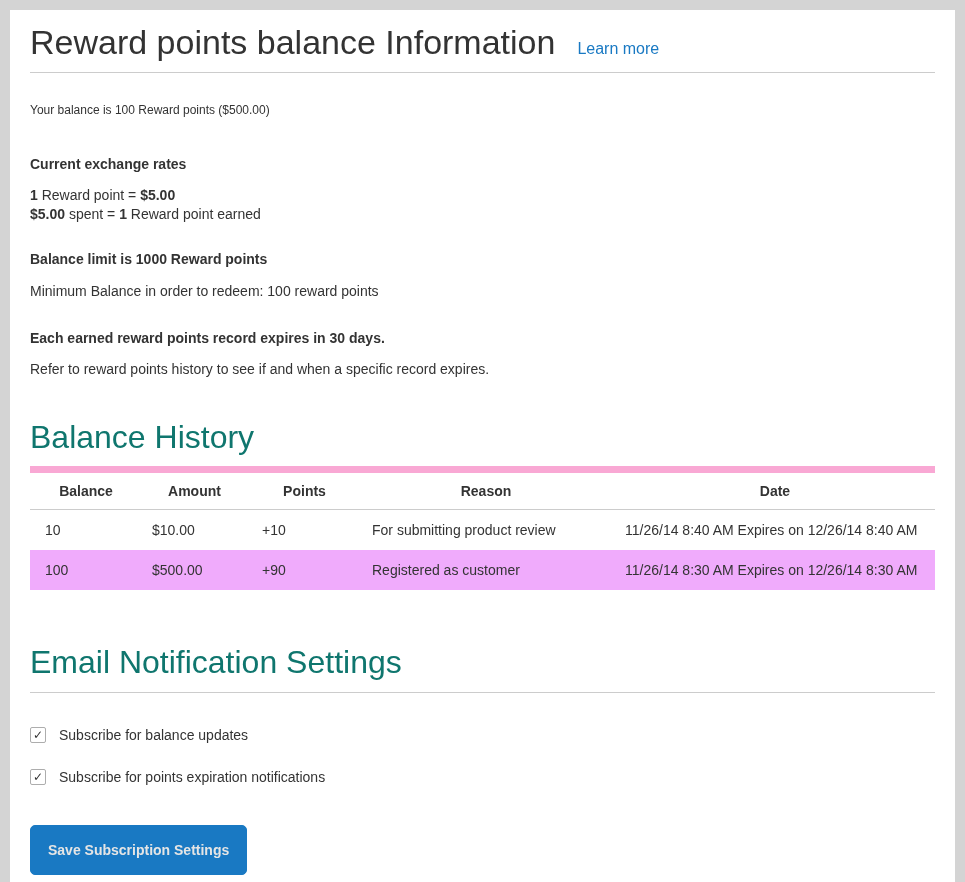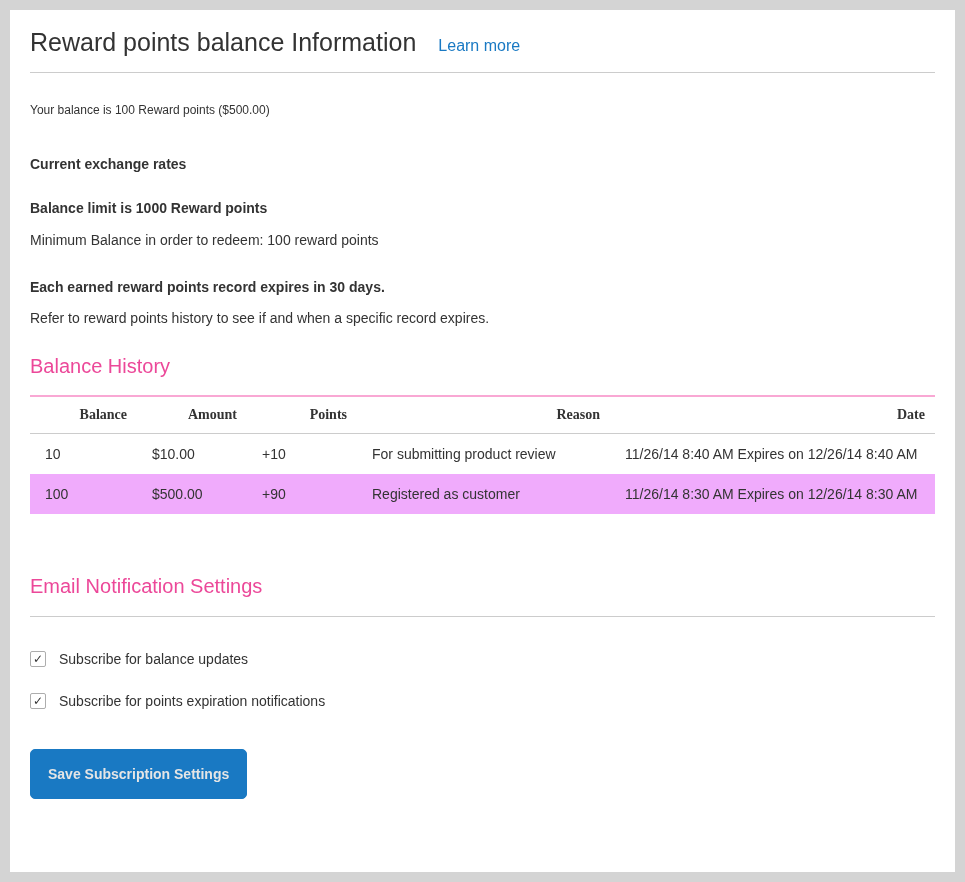--- a/index.html
+++ b/index.html
@@ -26,7 +26,7 @@
   }
   h1.page-title {
     margin: 0;
-    font-size: 25px;
+    font-size: 34px;
     font-weight: 300;
     line-height: 32px;
     color: #333333;

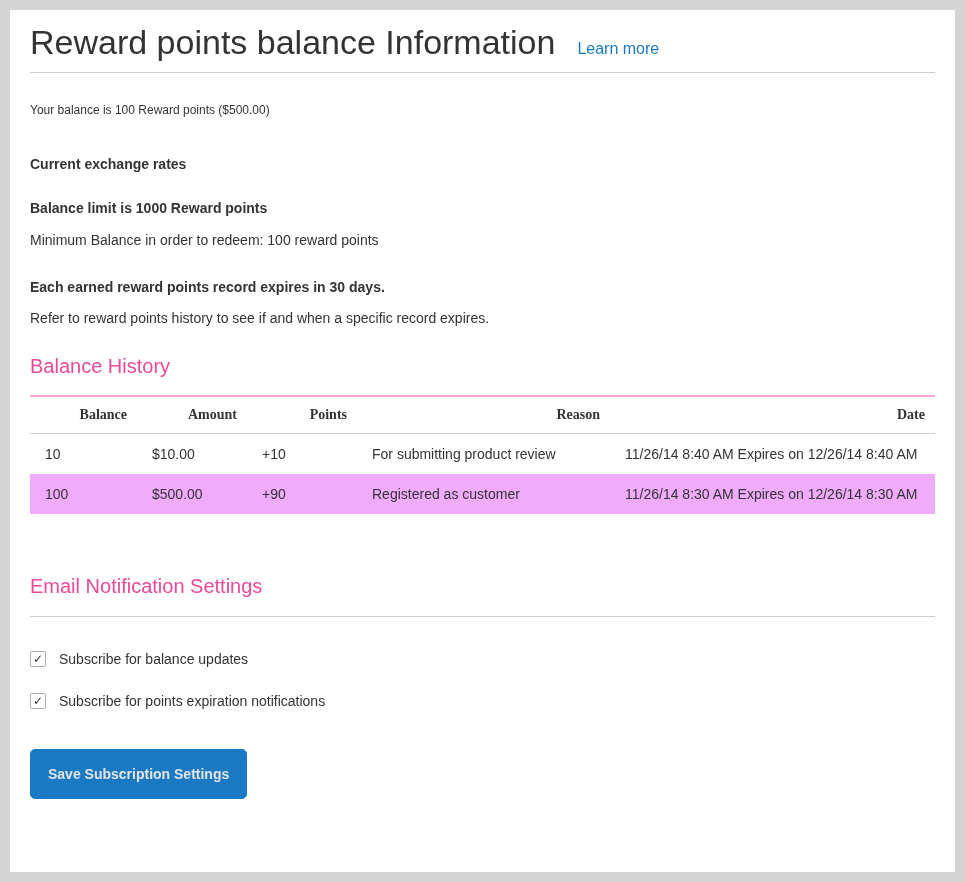--- a/index.html
+++ b/index.html
@@ -144,6 +144,10 @@
   <p class="balance-summary">Your balance is 100 Reward points ($500.00)</p>
 
   <p class="bold-line mt-exchange">Current exchange rates</p>
+  <p class="rates">
+    <span><span class="b">1</span><span> Reward point = </span><span class="b">$5.00</span></span><br>
+    <span><span class="b">$5.00</span><span> spent = </span><span class="b">1</span><span> Reward point earned</span></span>
+  </p>
 
   <p class="bold-line mt-limit">Balance limit is 1000 Reward points</p>
   <p class="plain-line">Minimum Balance in order to redeem: 100 reward points</p>

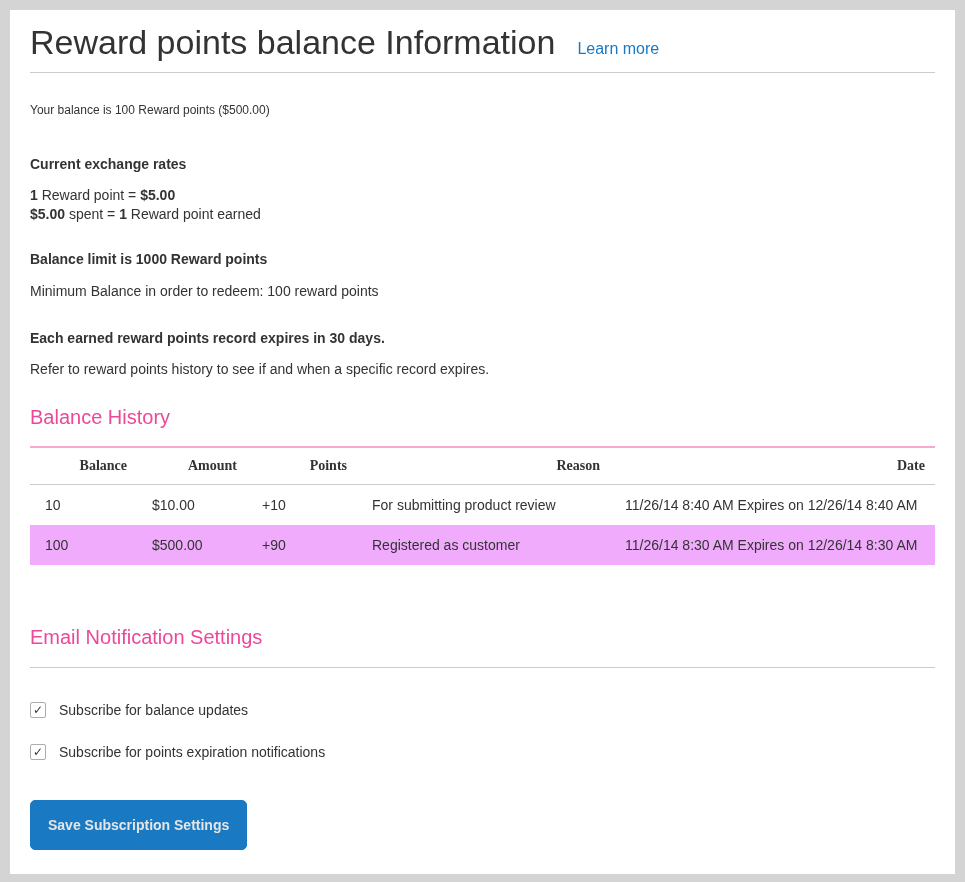--- a/index.html
+++ b/index.html
@@ -63,11 +63,11 @@
   .mt-expire { margin-top: 28px; }
   .plain-line.tight { margin-top: 12px; }
   h2.section-title {
-    margin: 22px 0 0 0;
-    font-size: 20px;
+    margin: 42px 0 0 0;
+    font-size: 32px;
     font-weight: 300;
     line-height: 32px;
-    color: #ec4899;
+    color: #0f766e;
   }
   h2.section-title.email { margin-top: 56px; }
   table.history {

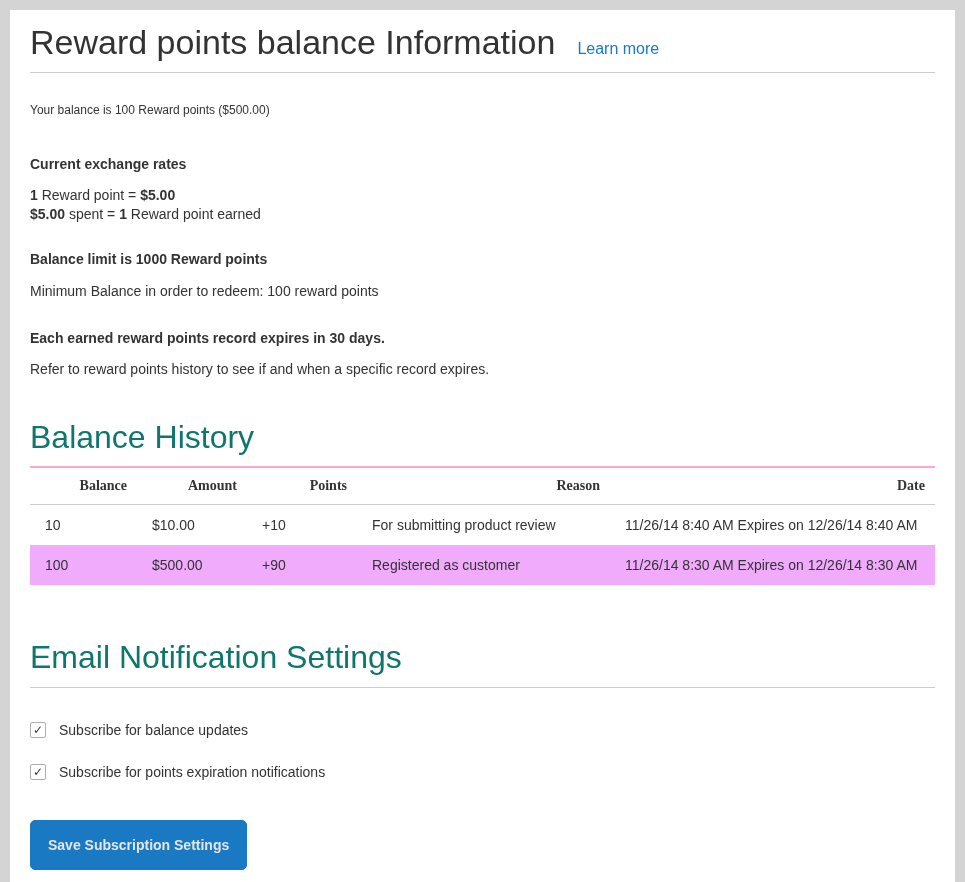--- a/index.html
+++ b/index.html
@@ -77,12 +77,11 @@
     font-size: 14px;
   }
   table.history th {
-    text-align: right;
+    text-align: center;
     font-weight: 700;
     padding: 10px 10px 10px 15px;
-    border-top: 2px solid #f9a8d4;
+    border-top: 7px solid #f9a8d4;
     border-bottom: 1px solid #cccccc;
-    font-family: Liberation Serif, serif;
   }
   table.history td {
     text-align: left;

